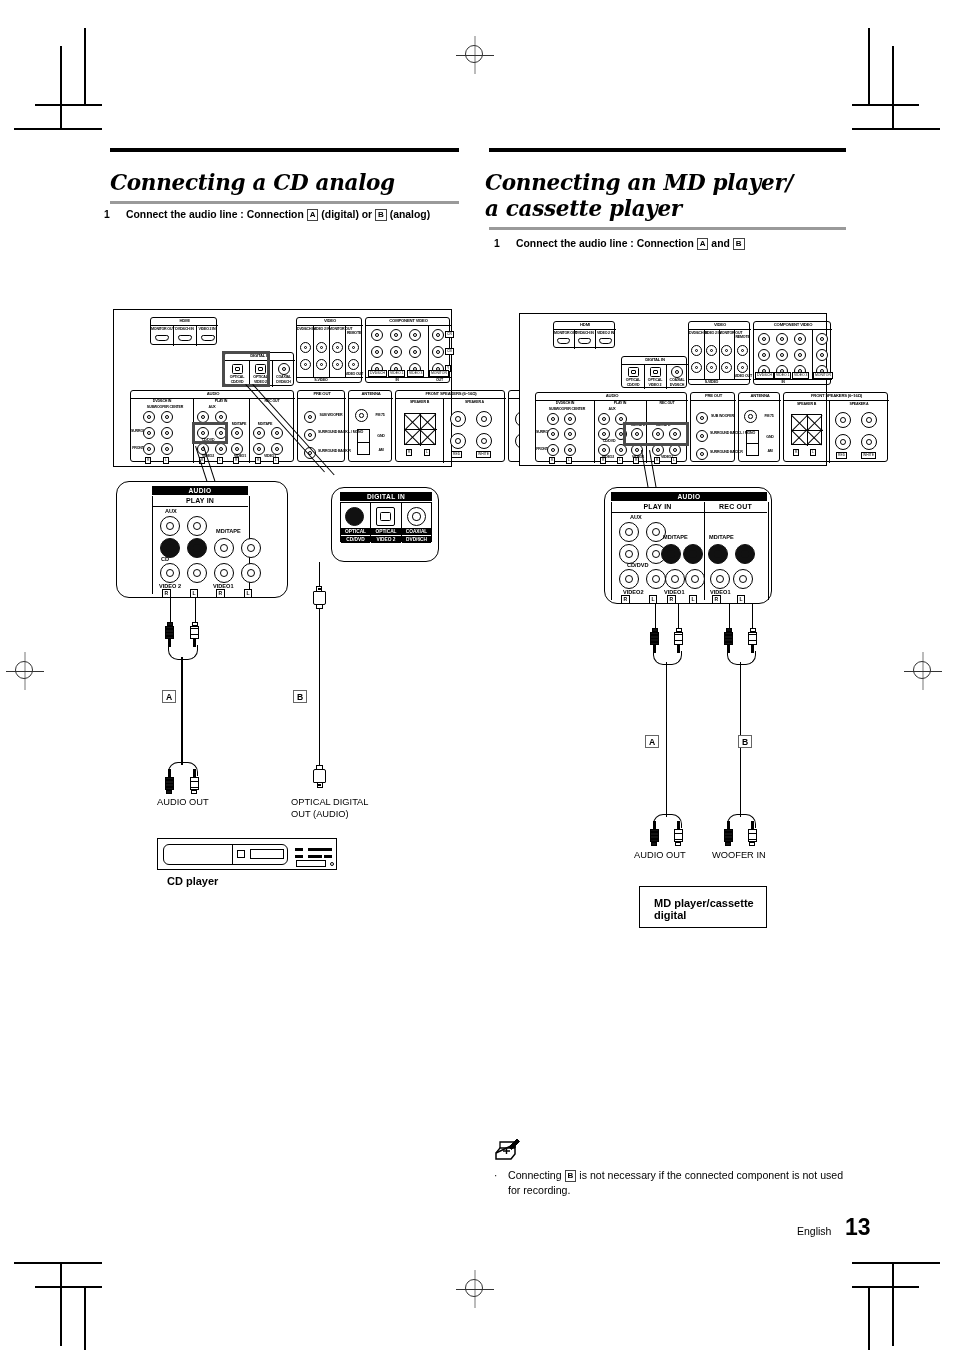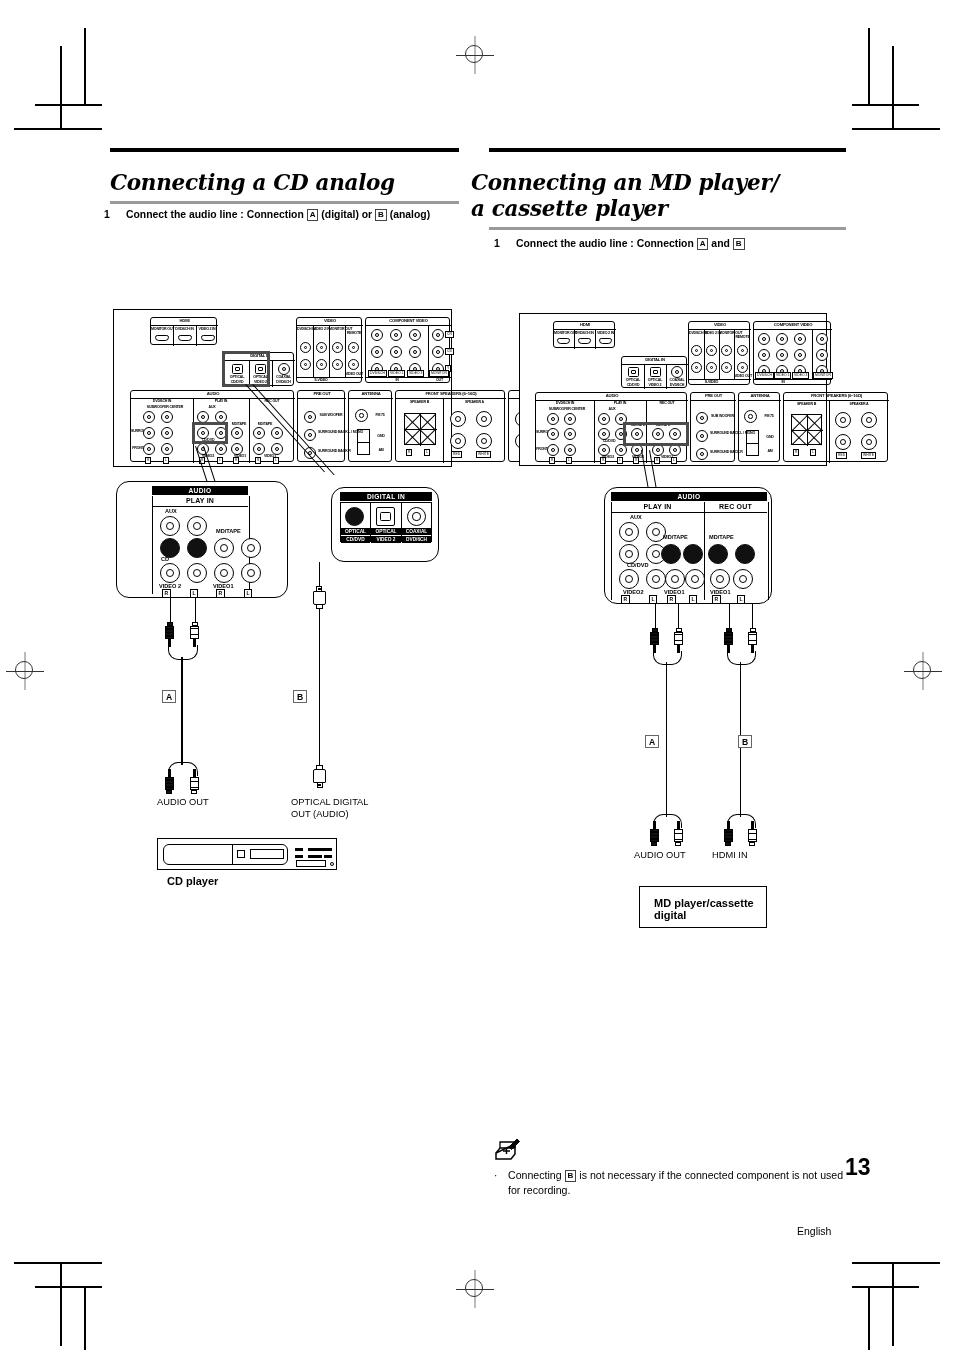--- a/index.html
+++ b/index.html
@@ -158,7 +158,7 @@
 </div>
 
 <div class="rule-top" style="left:489px;top:148px;width:357px;"></div>
-<div class="h1b abs" style="left:471px;top:170px;width:360px;">
+<div class="h1b abs" style="left:485px;top:170px;width:360px;">
   <span>Connecting an MD player/</span><br>
   <span>a cassette player</span>
 </div>

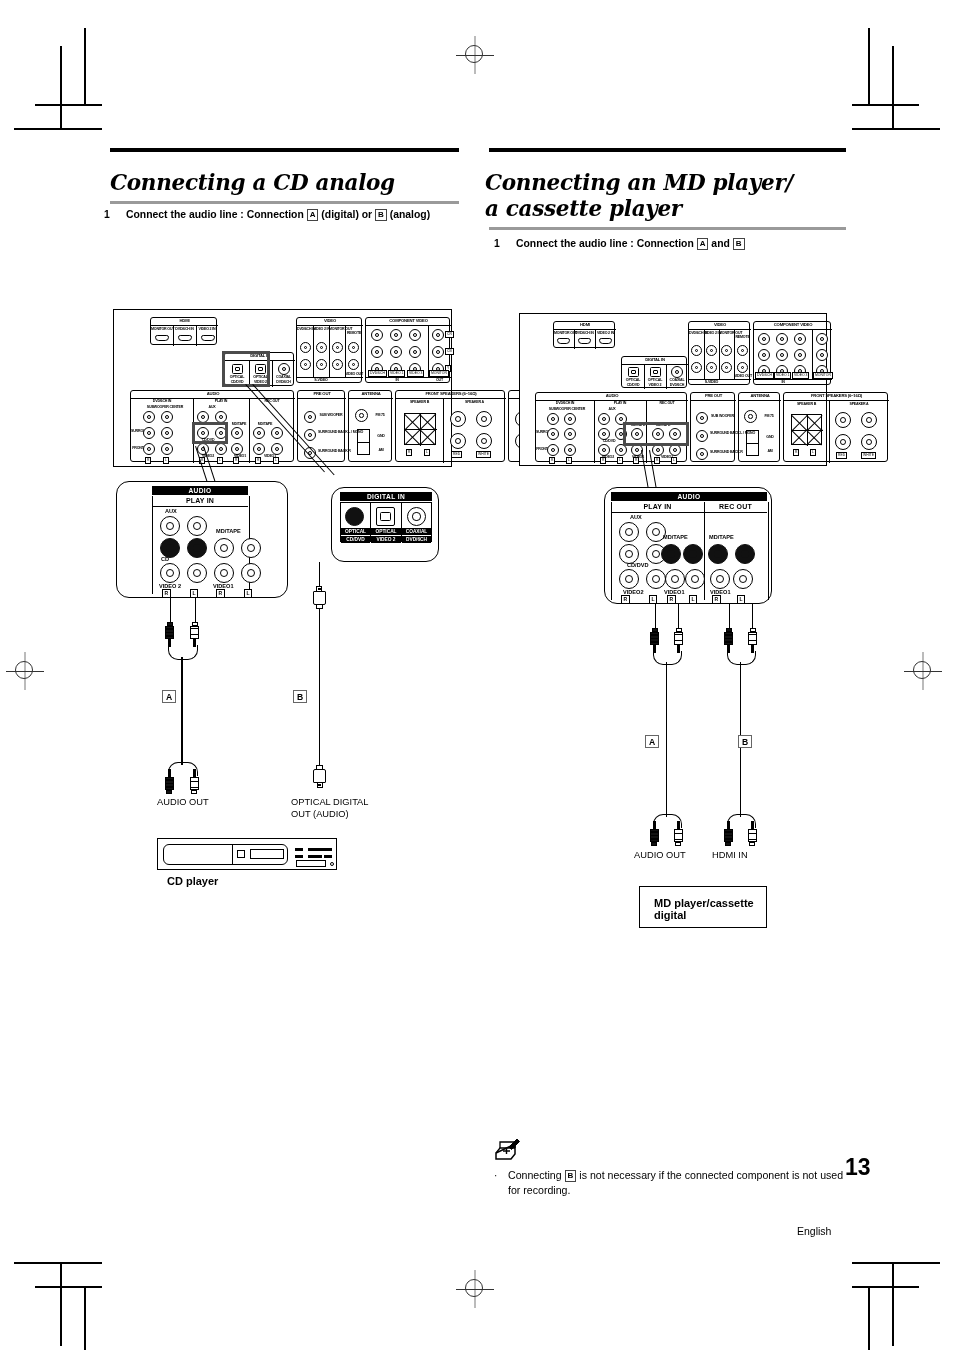--- a/index.html
+++ b/index.html
@@ -772,7 +772,7 @@
     <div class="band" style="top:12px;height:1px;"></div>
   <div class="tip"></div>
 </div>
-<div class="termtxt" style="left:712px;top:850px;">HDMI IN</div>
+<div class="termtxt" style="left:712px;top:850px;">WOOFER IN</div>
 
 <div class="devbox" style="left:639px;top:886px;width:128px;height:42px;"></div>
 <div class="devname abs" style="left:654px;top:897px;width:110px;">

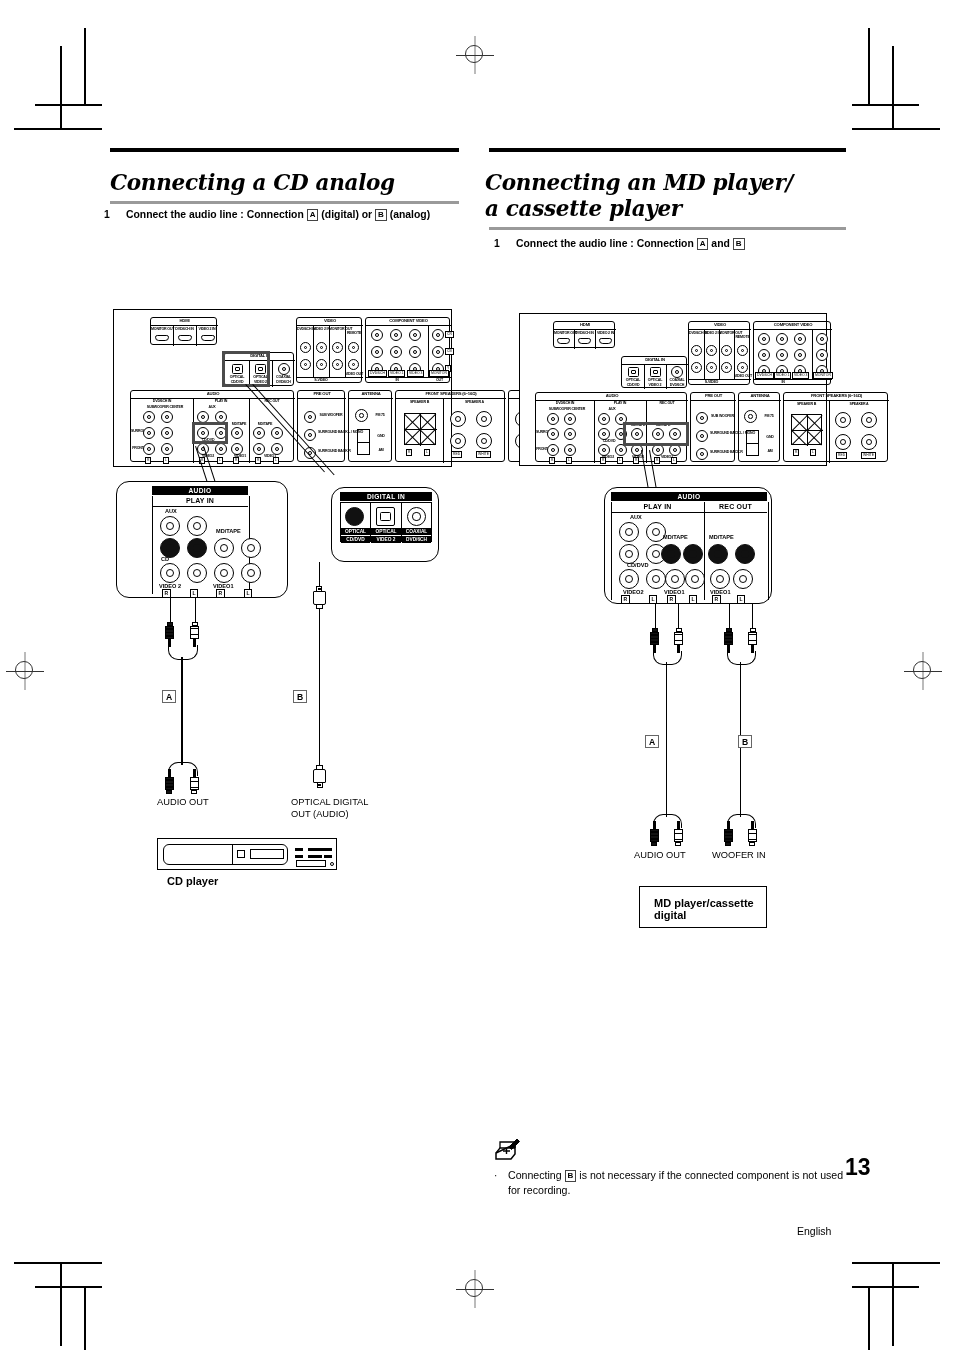--- a/index.html
+++ b/index.html
@@ -797,6 +797,6 @@
 </div>
 
 <div class="footer-en" style="left:797px;top:1225px;">English</div>
-<div class="footer-pg" style="left:845px;top:1154px;">13</div>
+<div class="footer-pg" style="left:845px;top:1214px;">13</div>
 
 </body></html>

